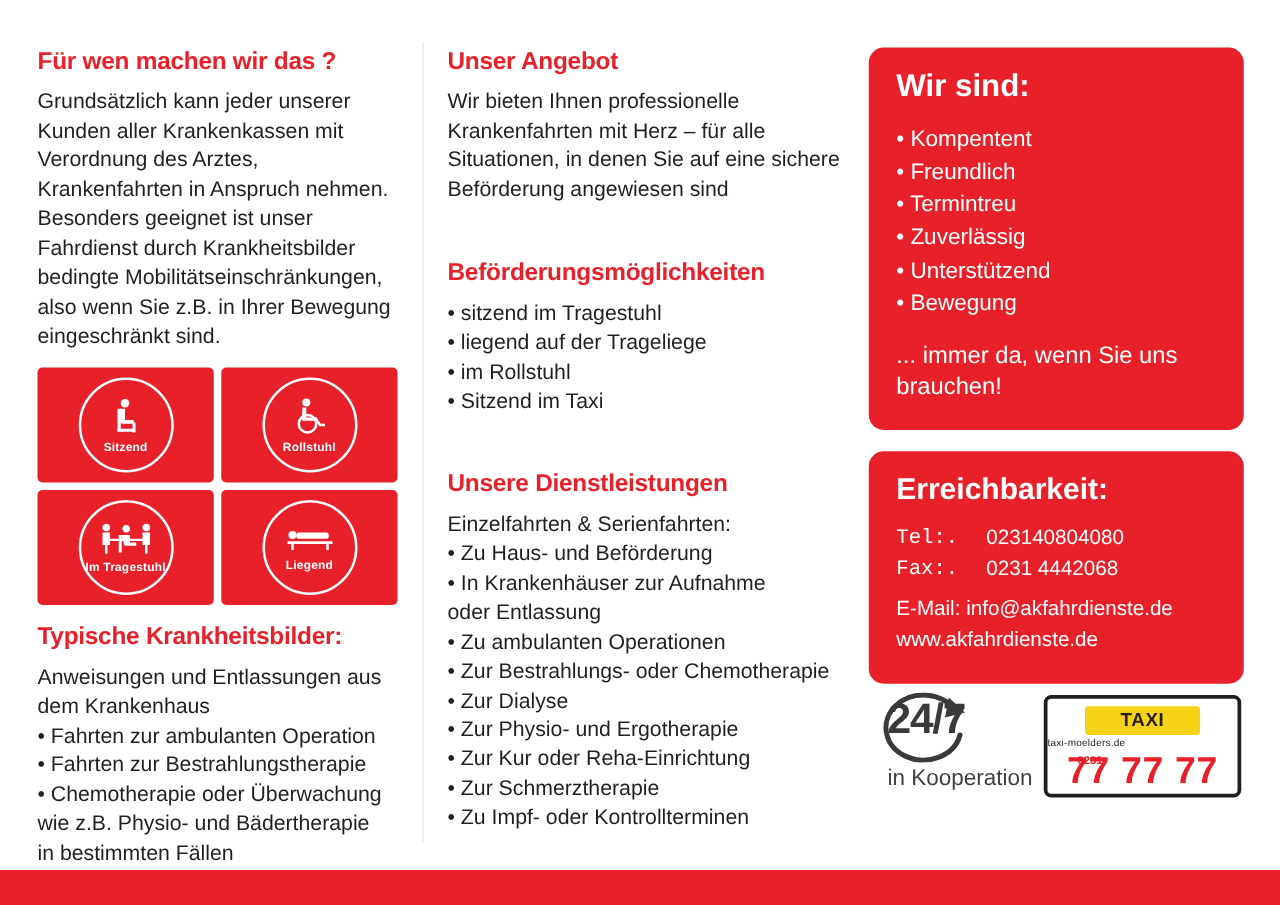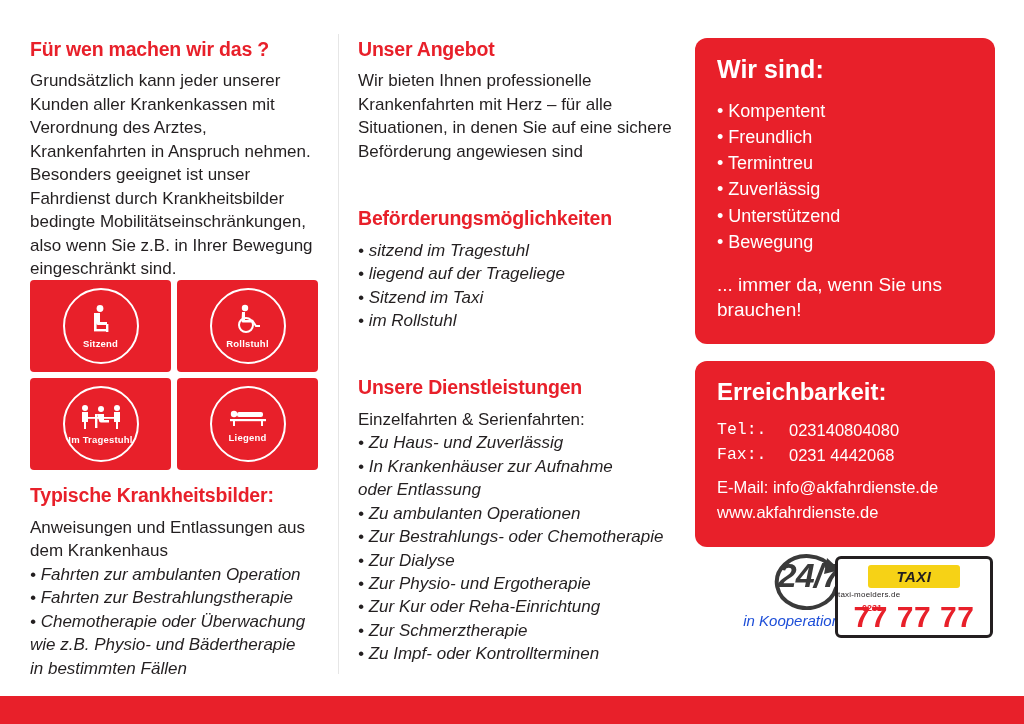--- a/index.html
+++ b/index.html
@@ -59,7 +59,6 @@
     padding: 0;
     font-size: 17px;
     line-height: 1.38;
-    font-style: italic;
   }
   ul.plain li { margin: 0; }
   .spacer-lg { height: 44px; }

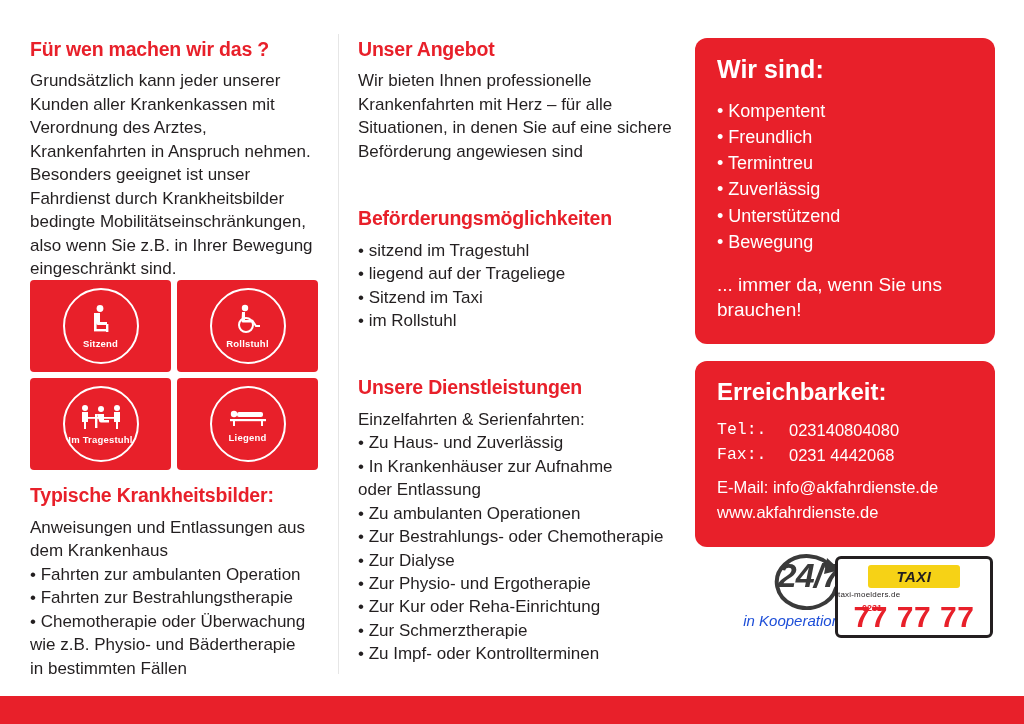--- a/index.html
+++ b/index.html
@@ -341,8 +341,8 @@
     <ul class="plain">
       <li>• sitzend im Tragestuhl</li>
       <li>• liegend auf der Trageliege</li>
+      <li>• im Rollstuhl</li>
       <li>• Sitzend im Taxi</li>
-      <li>• im Rollstuhl</li>
     </ul>
 
     <div class="spacer-lg"></div>

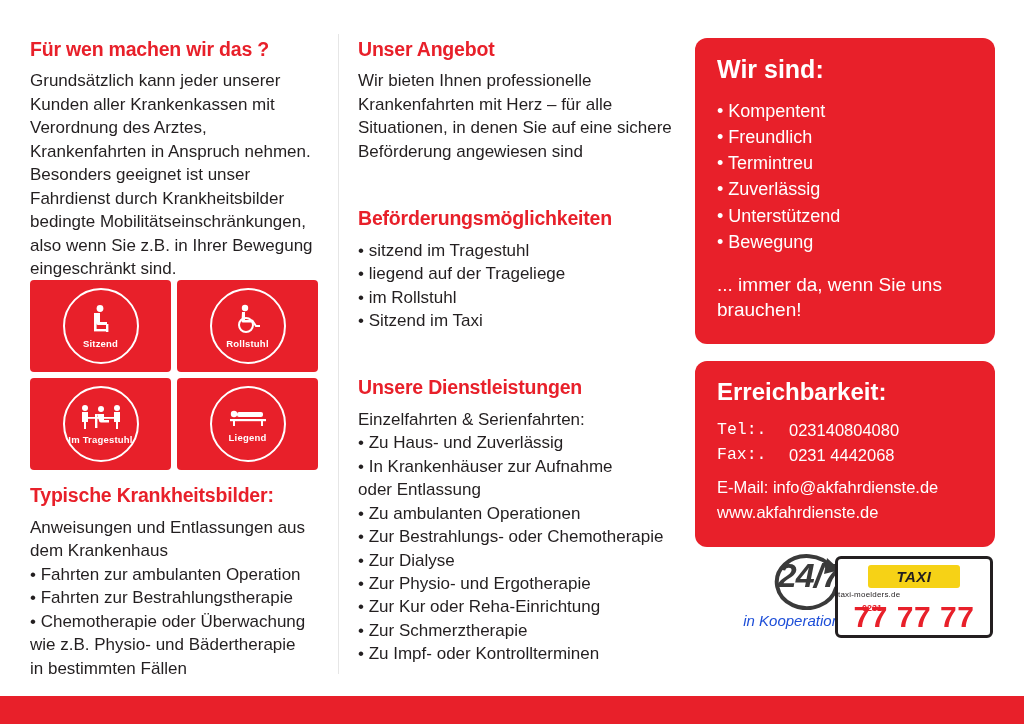--- a/index.html
+++ b/index.html
@@ -65,6 +65,7 @@
 
   
   .tiles {
+    margin-top: 14px;
     width: 288px;
     display: flex;
     flex-wrap: wrap;

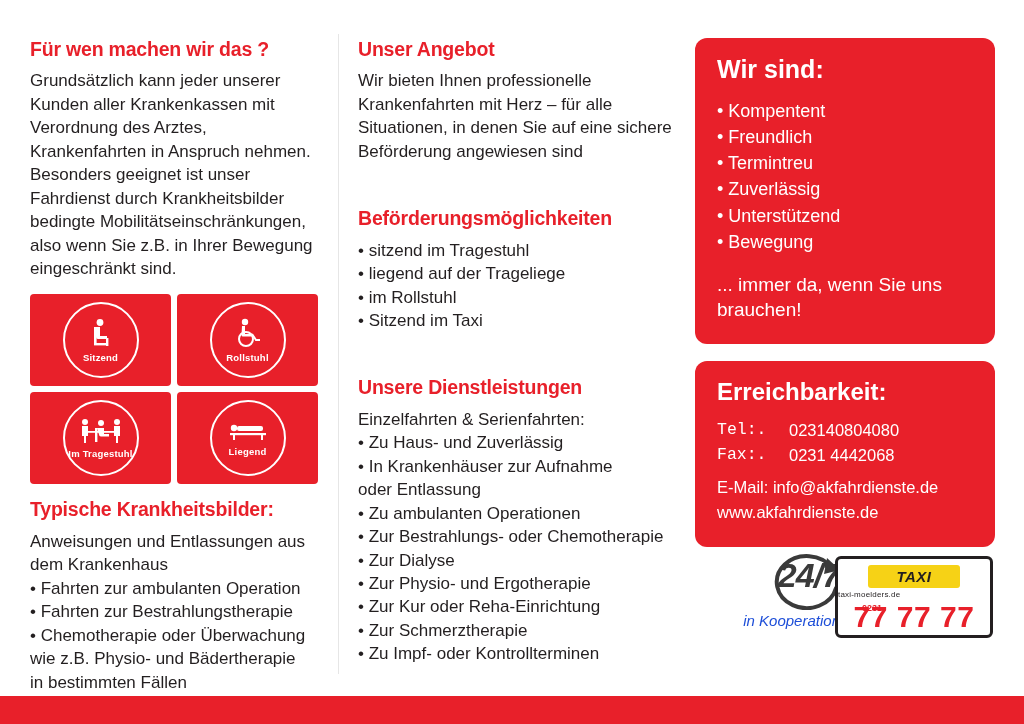--- a/index.html
+++ b/index.html
@@ -351,7 +351,7 @@
     <h2 class="head">Unsere Dienstleistungen</h2>
     <p class="body">Einzelfahrten &amp; Serienfahrten:</p>
     <ul class="plain">
-      <li>• Zu Haus- und Zuverlässig</li>
+      <li>• Zu Haus- und Beförderung</li>
       <li>• In Krankenhäuser zur Aufnahme</li>
       <li>oder Entlassung</li>
       <li>• Zu ambulanten Operationen</li>

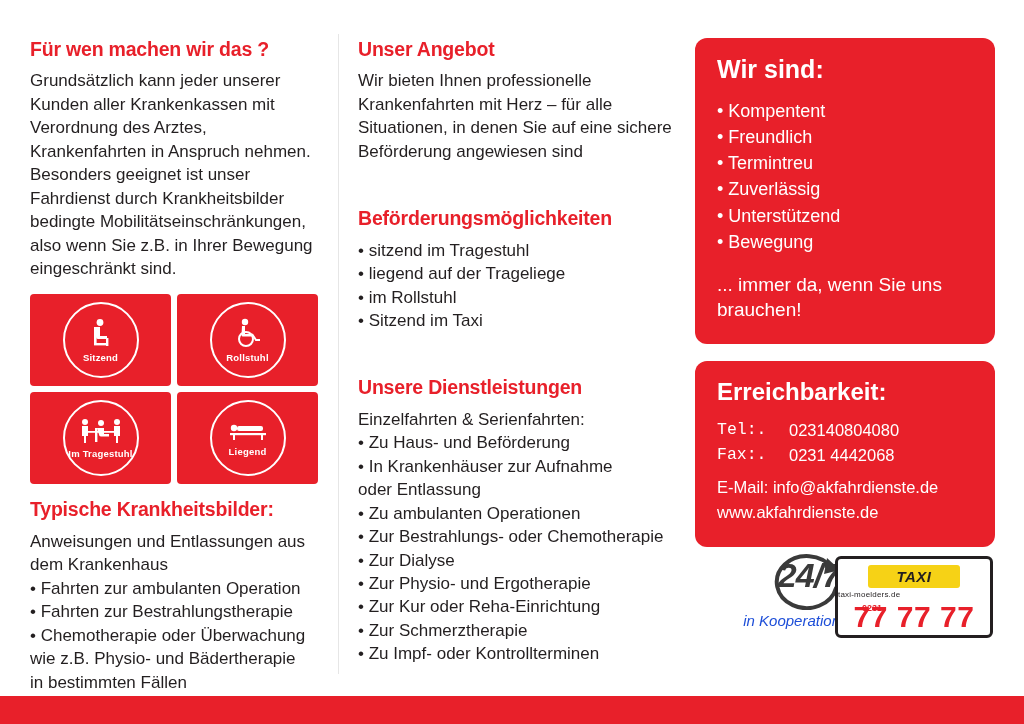--- a/index.html
+++ b/index.html
@@ -161,8 +161,7 @@
     left: 15px;
     top: 10px;
     width: 130px;
-    text-align: right;
-    font-style: italic;
+    text-align: left;
   }
   .logo247 .big {
     font-size: 34px;

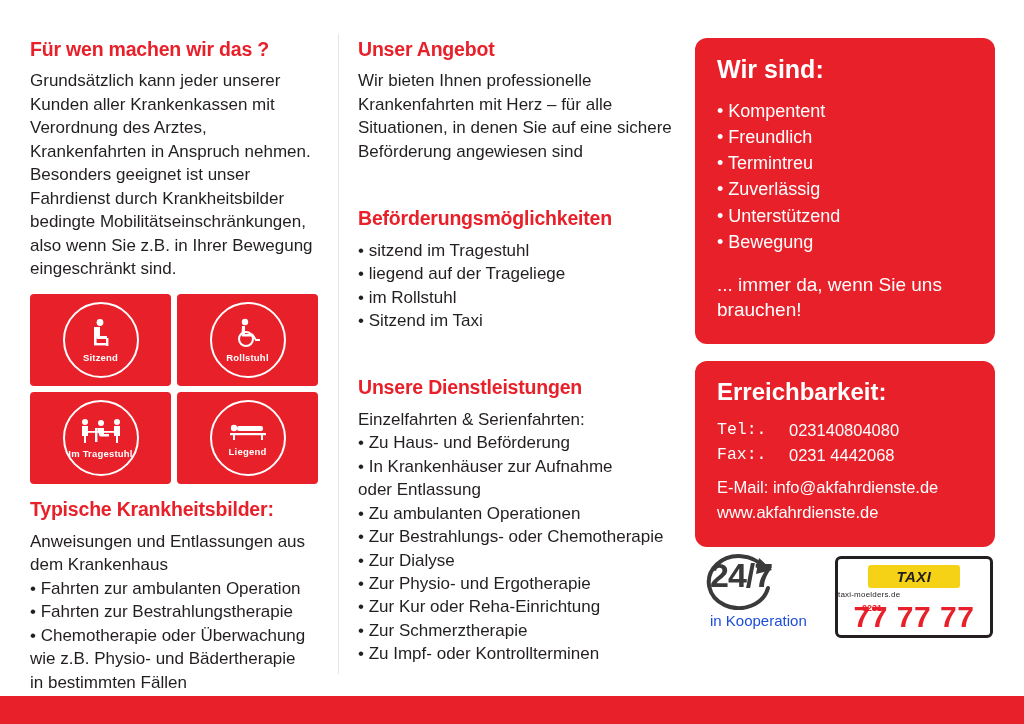--- a/index.html
+++ b/index.html
@@ -203,7 +203,6 @@
     display: flex;
     align-items: center;
     justify-content: center;
-    font-style: italic;
   }
   .taxi-top span {
     font-size: 15px;

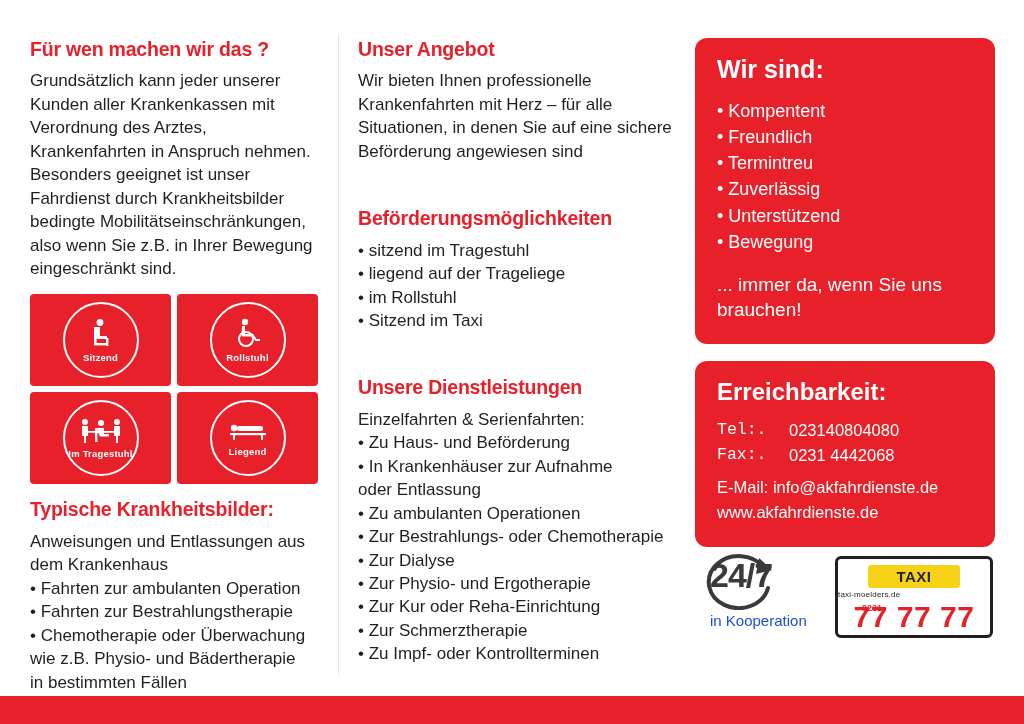--- a/index.html
+++ b/index.html
@@ -179,8 +179,8 @@
     transform: translateX(-50%);
   }
   .logo247 .sub {
-    font-size: 15px;
-    color: #1d4ed8;
+    font-size: 18px;
+    color: #404040;
     margin-top: 20px;
   }
   .taxibox {

